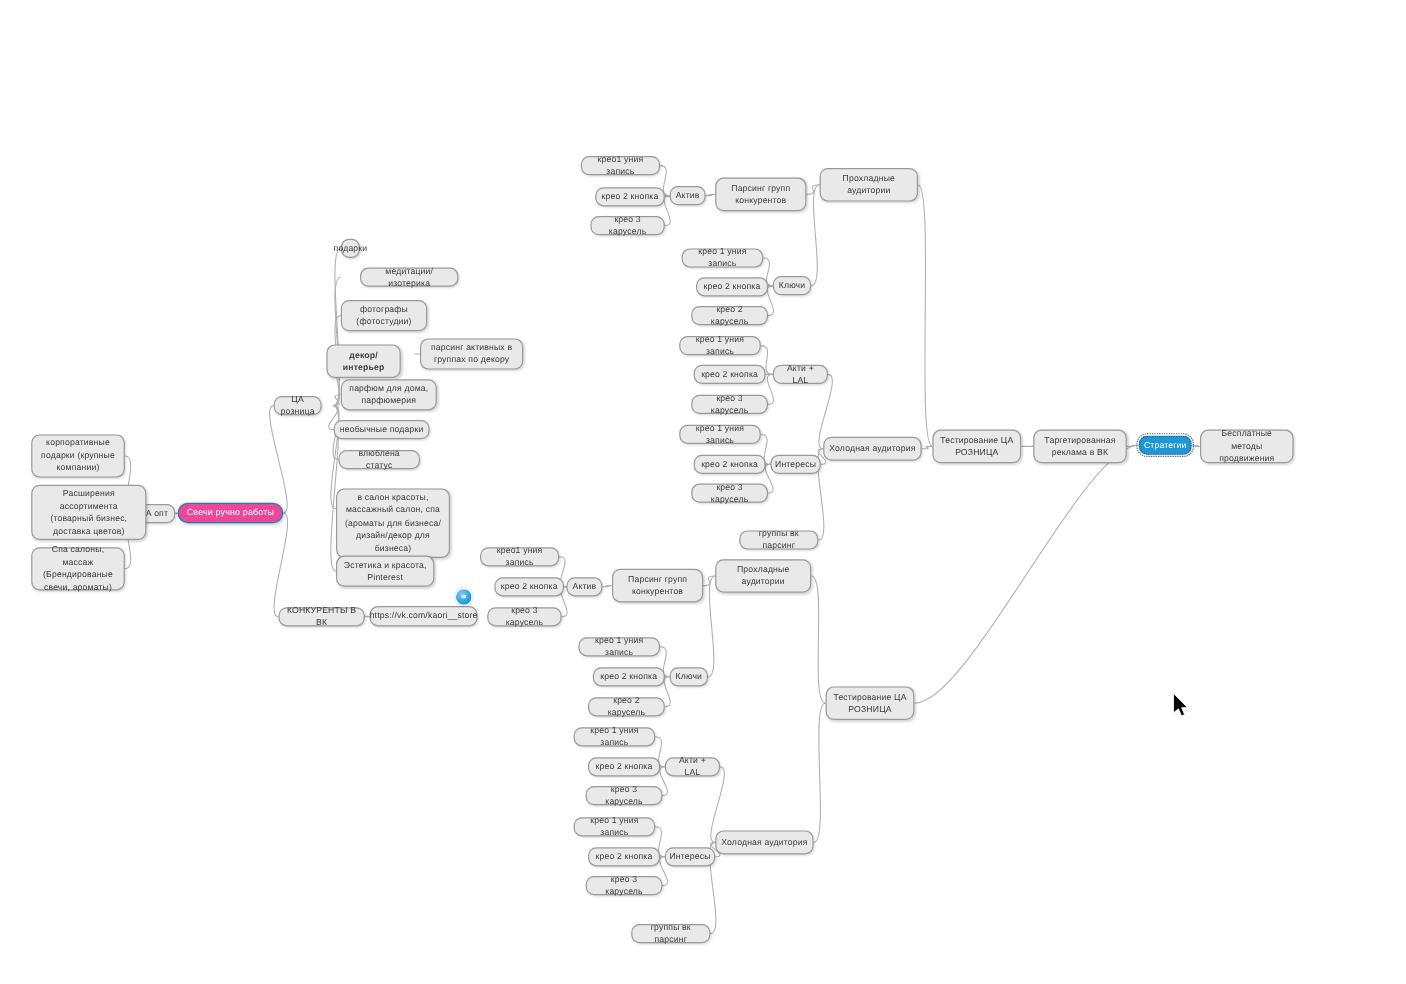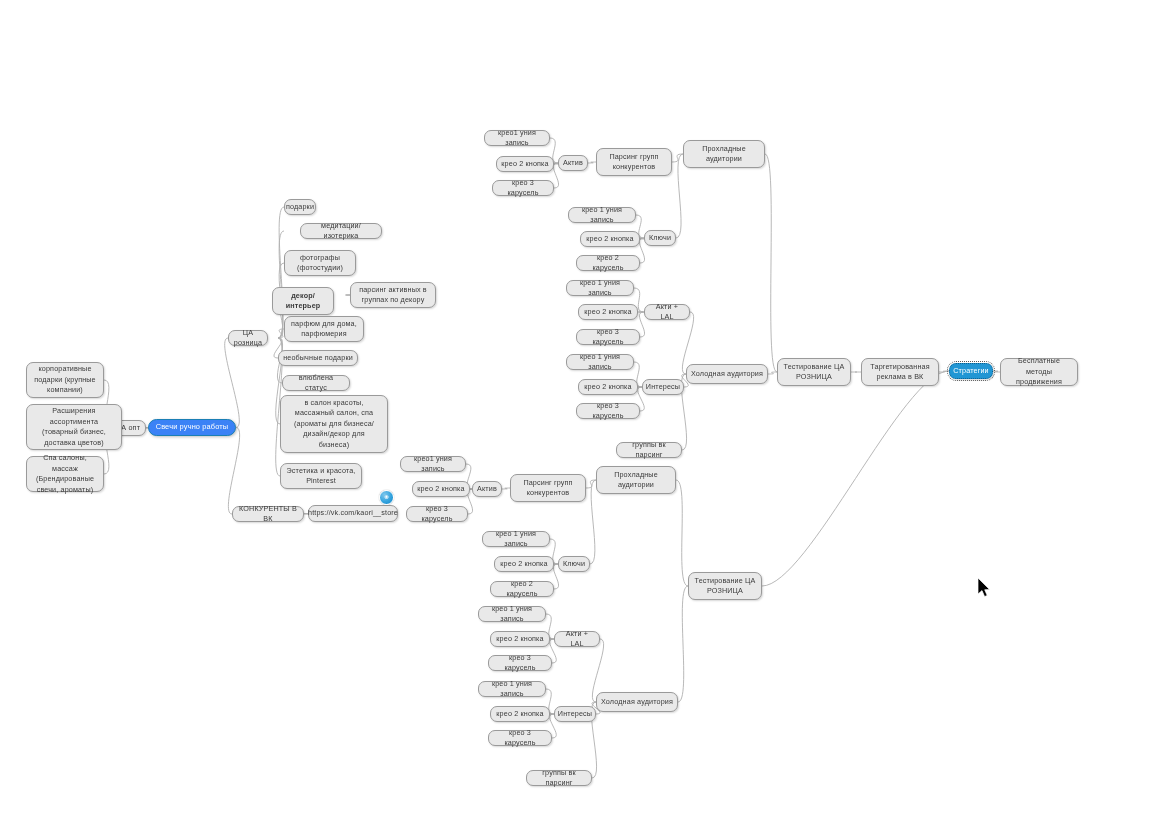--- a/index.html
+++ b/index.html
@@ -137,7 +137,7 @@
 (Брендированые
 свечи, ароматы)</div>
       <div class="node" style="left: 228px; top: 330px; width: 40px; height: 16px;">ЦА розница</div>
-      <div class="node" style="left: 284px; top: 199px; width: 32px; height: 16px;">подарки</div>
+      <div class="node" style="left: 284px; top: 199px; width: 16px; height: 16px;">подарки</div>
       <div class="node" style="left: 284px; top: 223px; width: 82px; height: 16px; margin-left: 16px;">медитации/изотерика</div>
       <div class="node" style="left: 284px; top: 250px; width: 72px; height: 26px;">фотографы
 (фотостудии)</div>

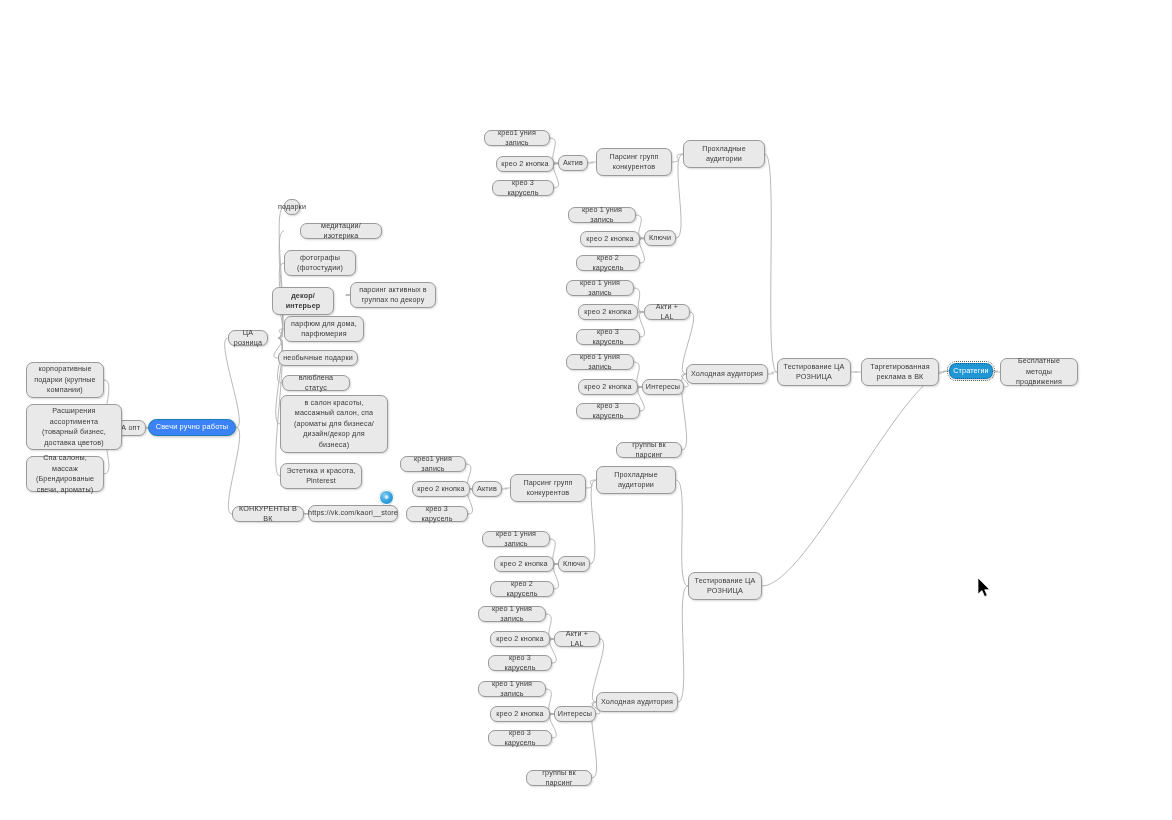--- a/index.html
+++ b/index.html
@@ -148,7 +148,7 @@
 парфюмерия</div>
       <div class="node" style="left: 278px; top: 350px; width: 80px; height: 16px;">необычные подарки</div>
       <div class="node" style="left: 282px; top: 375px; width: 68px; height: 16px;">влюблена статус</div>
-      <div class="node" style="left: 280px; top: 395px; width: 108px; height: 58px;">в салон красоты,
+      <div class="node" style="left: 280px; top: 407px; width: 95px; height: 58px;">в салон красоты,
 массажный салон, спа
 (ароматы для бизнеса/
 дизайн/декор для

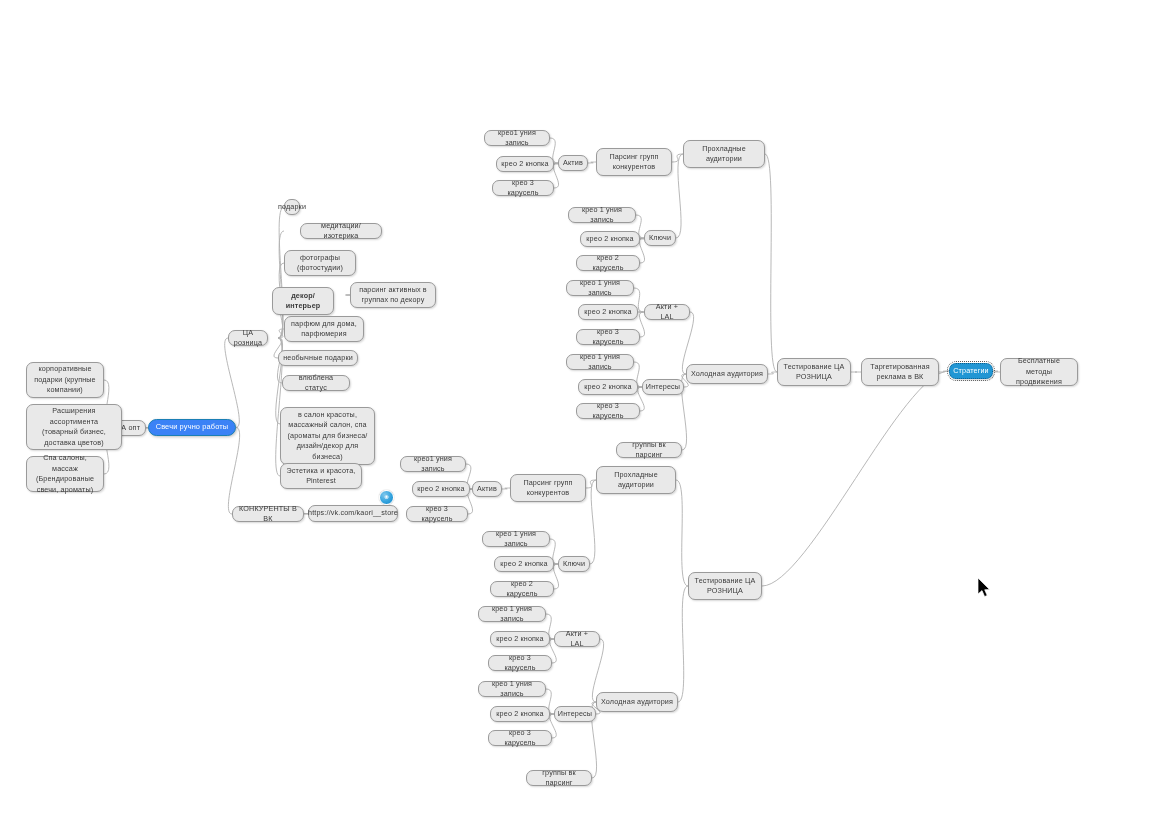--- a/index.html
+++ b/index.html
@@ -28,7 +28,7 @@
     white-space:pre-line;
   }
   .node.root{
-    background:#3b82f6;
+    background:#ec4899;
     border:1px solid #1a7fb5;
     color:#ffffff;
     border-radius:11px;

